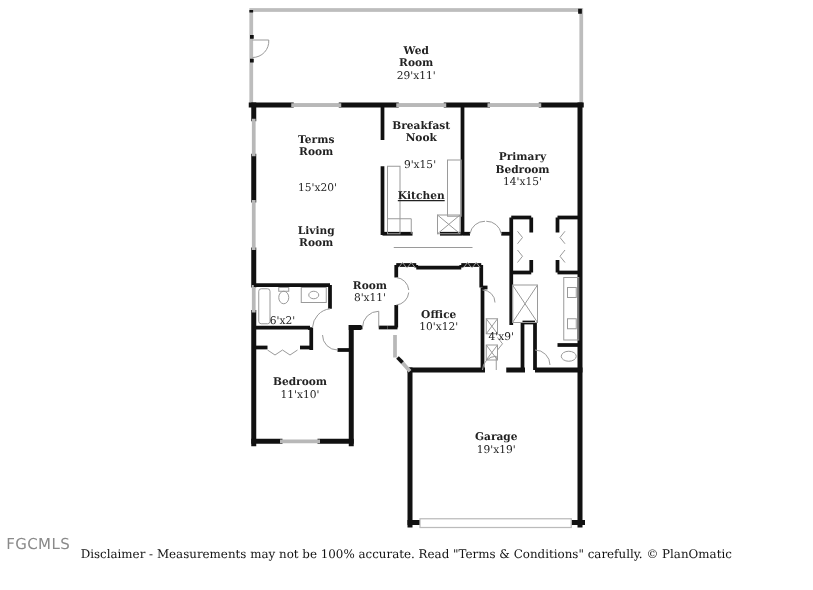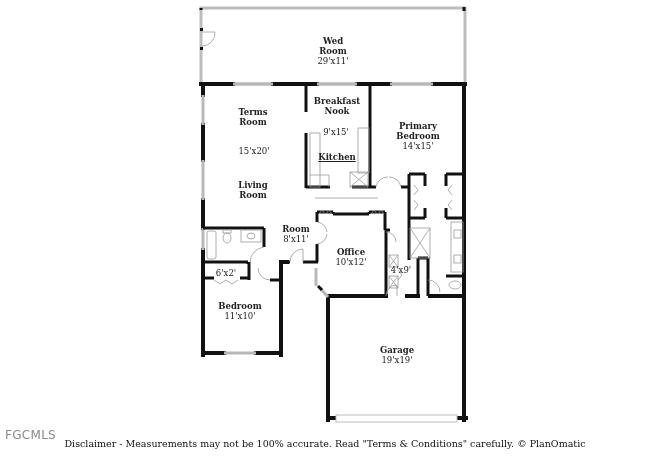--- a/index.html
+++ b/index.html
@@ -224,7 +224,7 @@
   <div class="dim">10'x12'</div>
 </div>
 
-<div class="lbl dim" style="left:226px; top:268px;">6'x2'</div>
+<div class="lbl dim" style="left:226px; top:252px;">6'x2'</div>
 
 <div class="lbl dim" style="left:401px; top:265px;">4'x9'</div>
 

